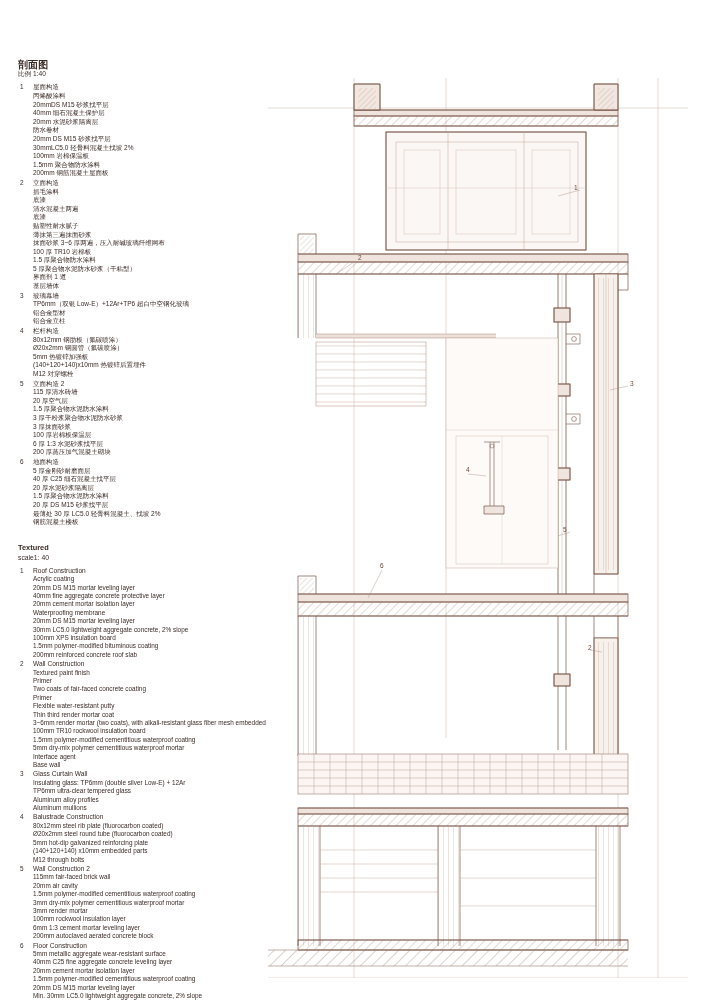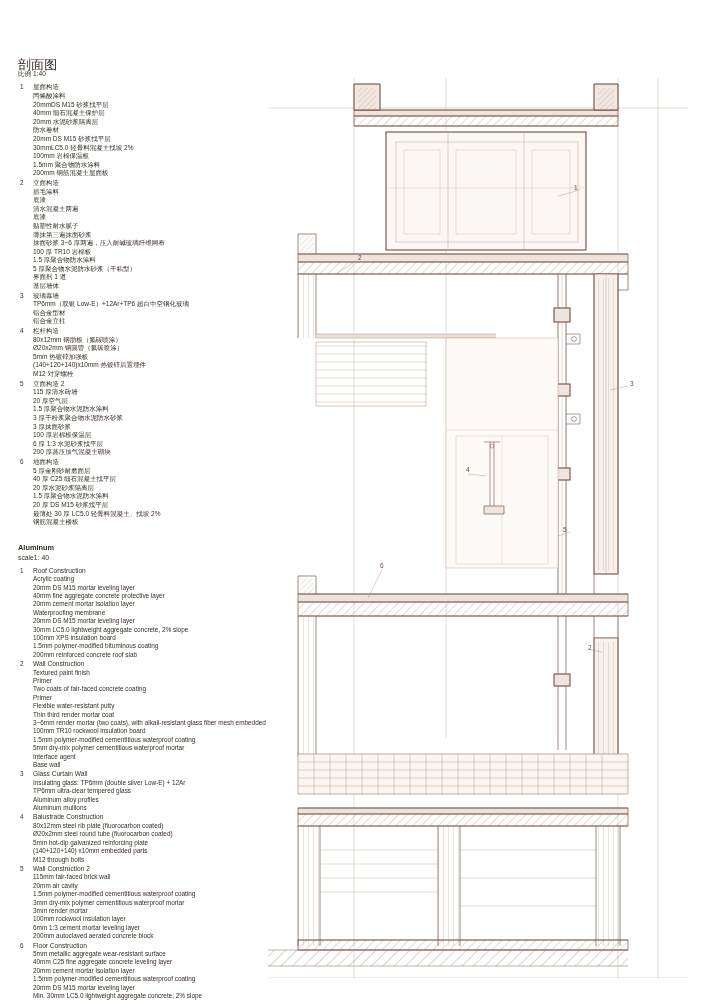--- a/index.html
+++ b/index.html
@@ -30,9 +30,9 @@
   }
   .note-block { margin-bottom: 9px; }
   .note-title {
-    font-size: 13px;
+    font-size: 10px;
     line-height: 9.2px;
-    font-weight: normal;
+    font-weight: bold;
     letter-spacing: .1px;
   }
   .note-sub {

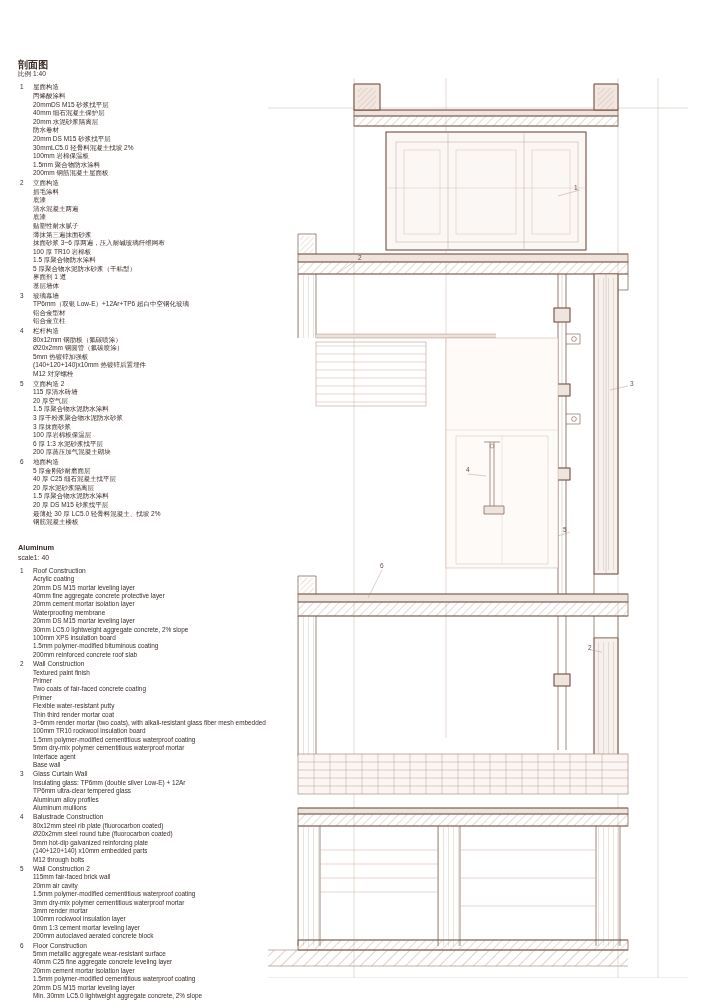--- a/index.html
+++ b/index.html
@@ -194,7 +194,7 @@
     <div class="gap"></div>
 
     <div class="note-block">
-      <div class="en-title">Aluminum</div>
+      <div class="en-title">Textured</div>
       <div class="en-sub">scale1: 40</div>
 
       <div class="item">

